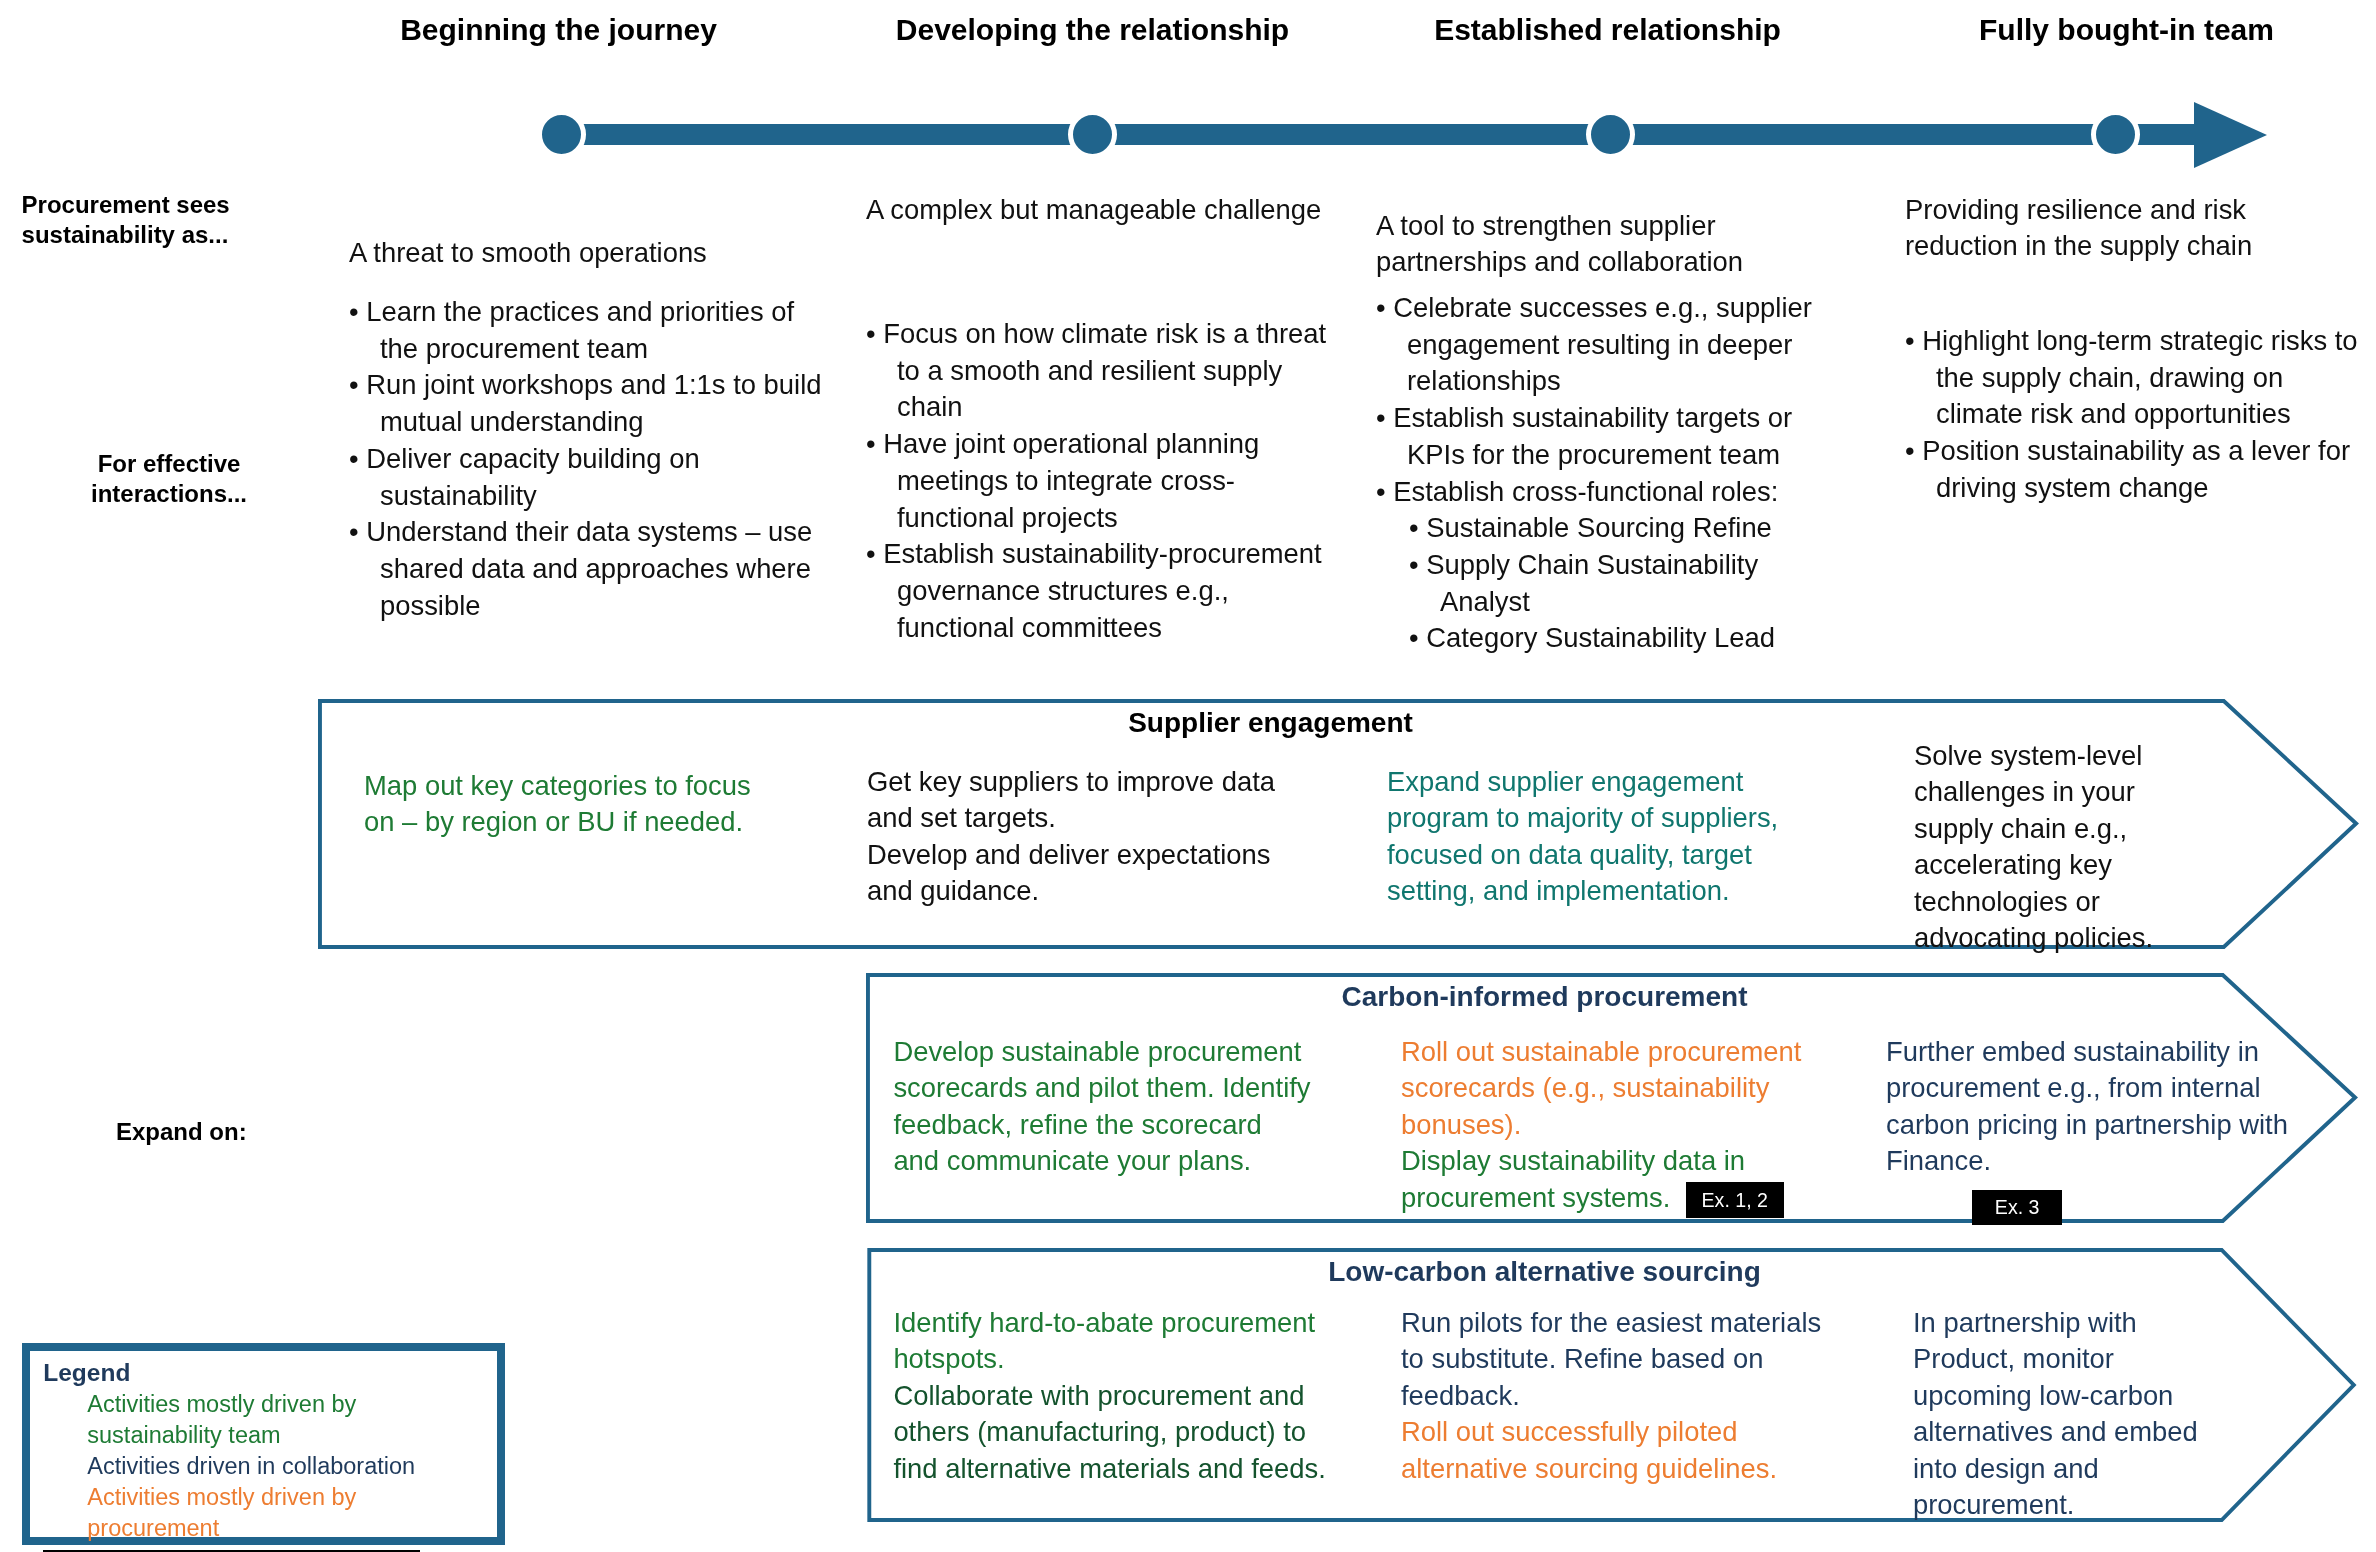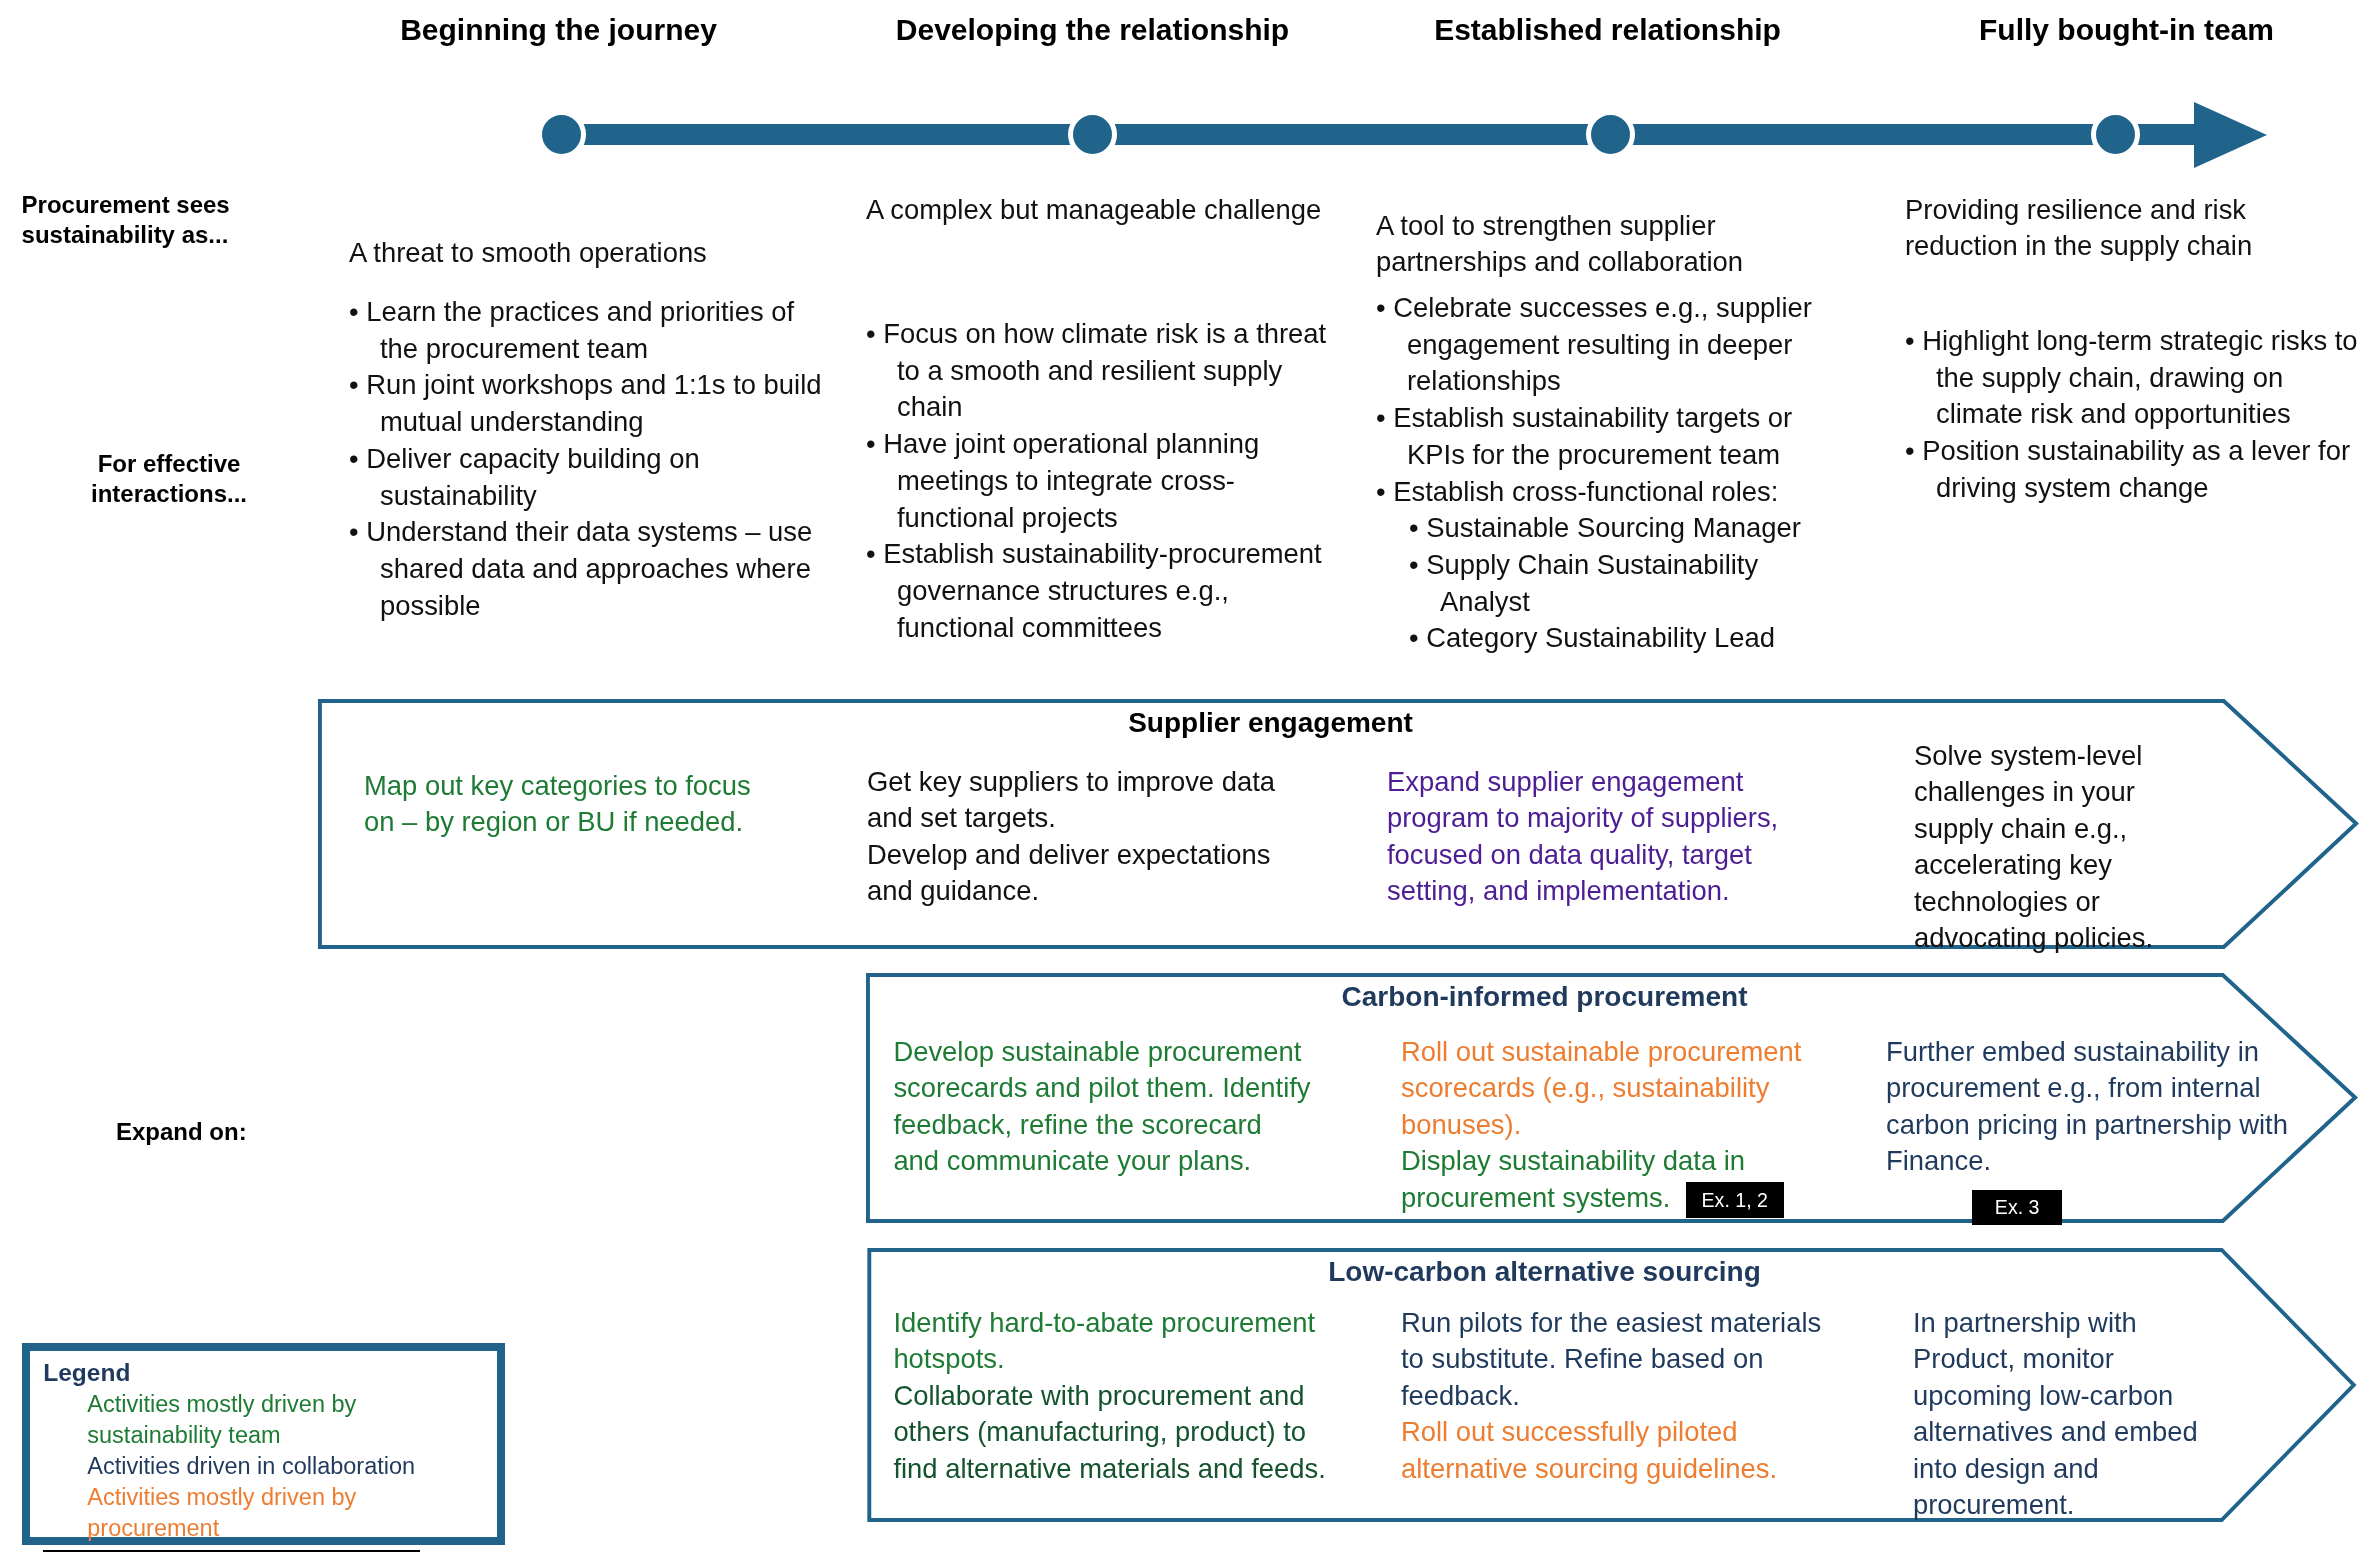--- a/index.html
+++ b/index.html
@@ -85,7 +85,7 @@
       <div class="bullet">• Celebrate successes e.g., supplier engagement resulting in deeper relationships</div>
       <div class="bullet">• Establish sustainability targets or KPIs for the procurement team</div>
       <div class="bullet">• Establish cross-functional roles:</div>
-      <div class="bullet sub">• Sustainable Sourcing Manager</div>
+      <div class="bullet sub">• Sustainable Sourcing Refine</div>
       <div class="bullet sub">• Supply Chain Sustainability Analyst</div>
       <div class="bullet sub">• Category Sustainability Lead</div>
     </div>

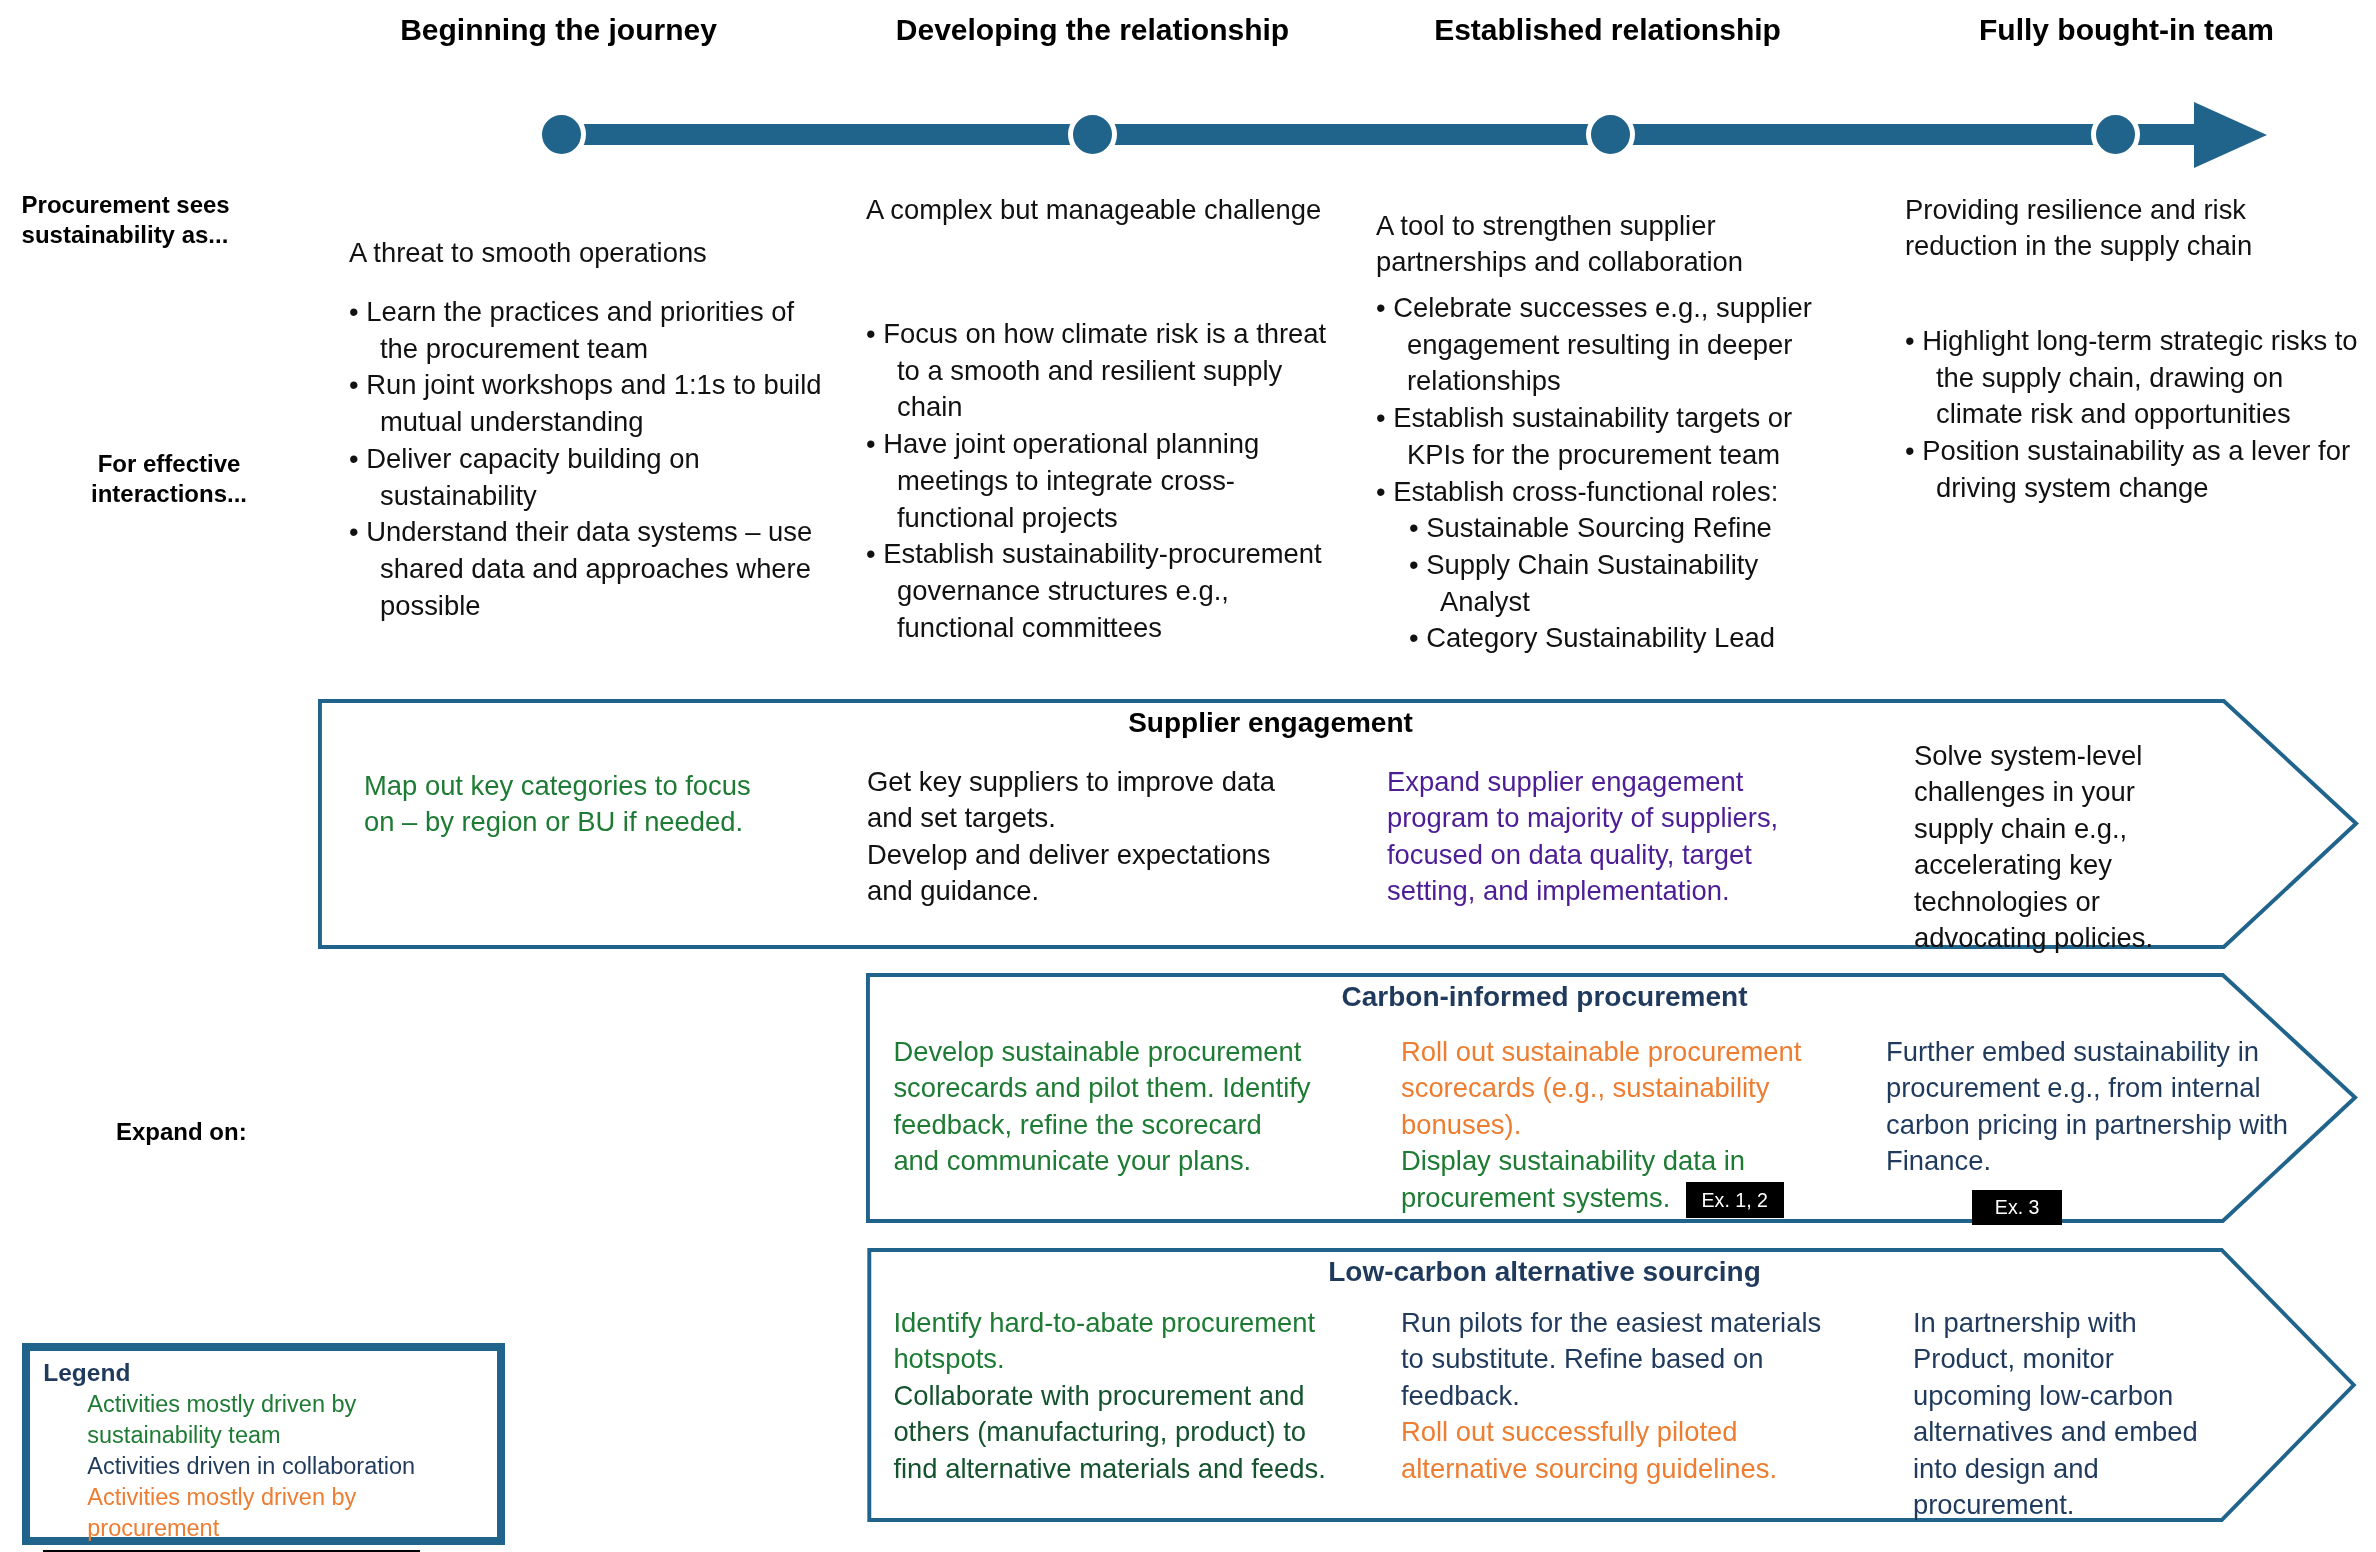--- a/index.html
+++ b/index.html
@@ -103,7 +103,7 @@
     <div class="box-title" style="left:0;top:7.8px;width:1905px;color:#000;">Supplier engagement</div>
     <div class="cell" style="left:46px;top:69px;width:392px;"><span class="" style="color: rgb(30, 123, 52);">Map out key categories to focus on – by region or BU if needed. </span></div>
     <div class="cell" style="left:549px;top:65px;width:421px;"><span class="seg-block" style="color: rgb(17, 17, 17);">Get key suppliers to improve data and set targets. </span><span class="" style="color: rgb(17, 17, 17);">Develop and deliver expectations and guidance. </span></div>
-    <div class="cell" style="left:1069px;top:65px;width:441px;"><span class="" style="color: #4c1d95;">Expand supplier engagement program to majority of suppliers, focused on data quality, target setting, and implementation. </span></div>
+    <div class="cell" style="left:1069px;top:65px;width:441px;"><span class="" style="color: #0f766e;">Expand supplier engagement program to majority of suppliers, focused on data quality, target setting, and implementation. </span></div>
     <div class="cell" style="left:1596px;top:39px;width:294px;"><span class="" style="color: rgb(17, 17, 17);">Solve system-level challenges in your supply chain e.g., accelerating key technologies or advocating policies. </span></div>
   </div>
 

